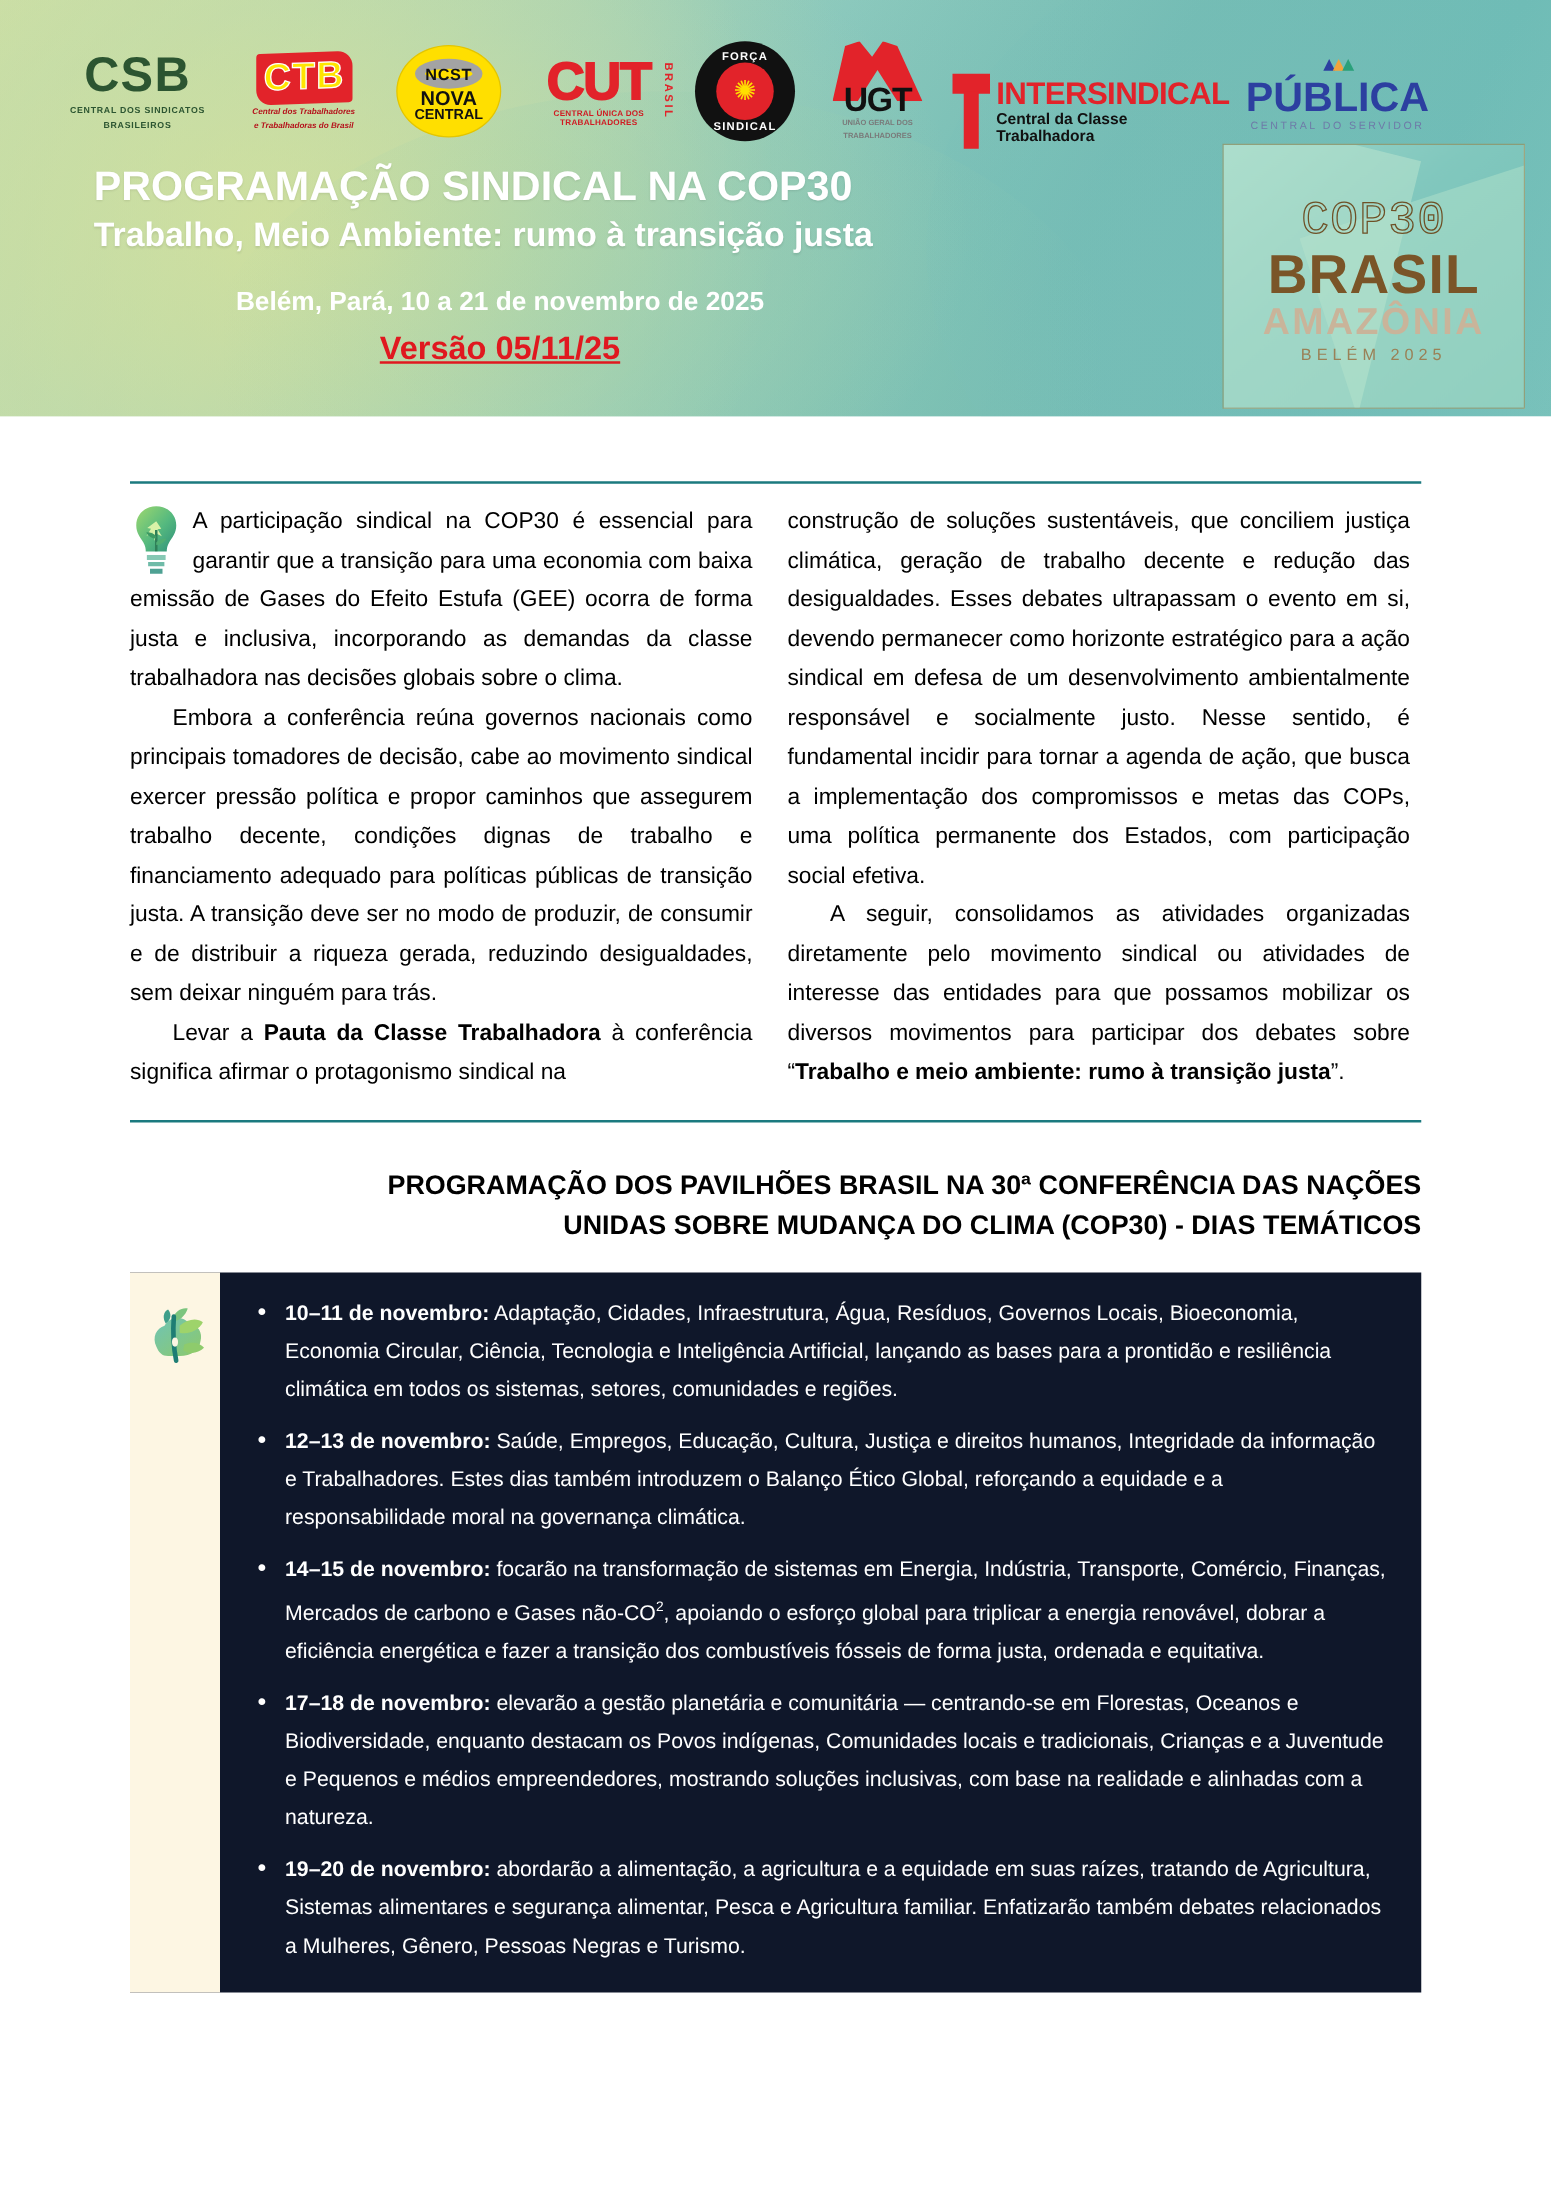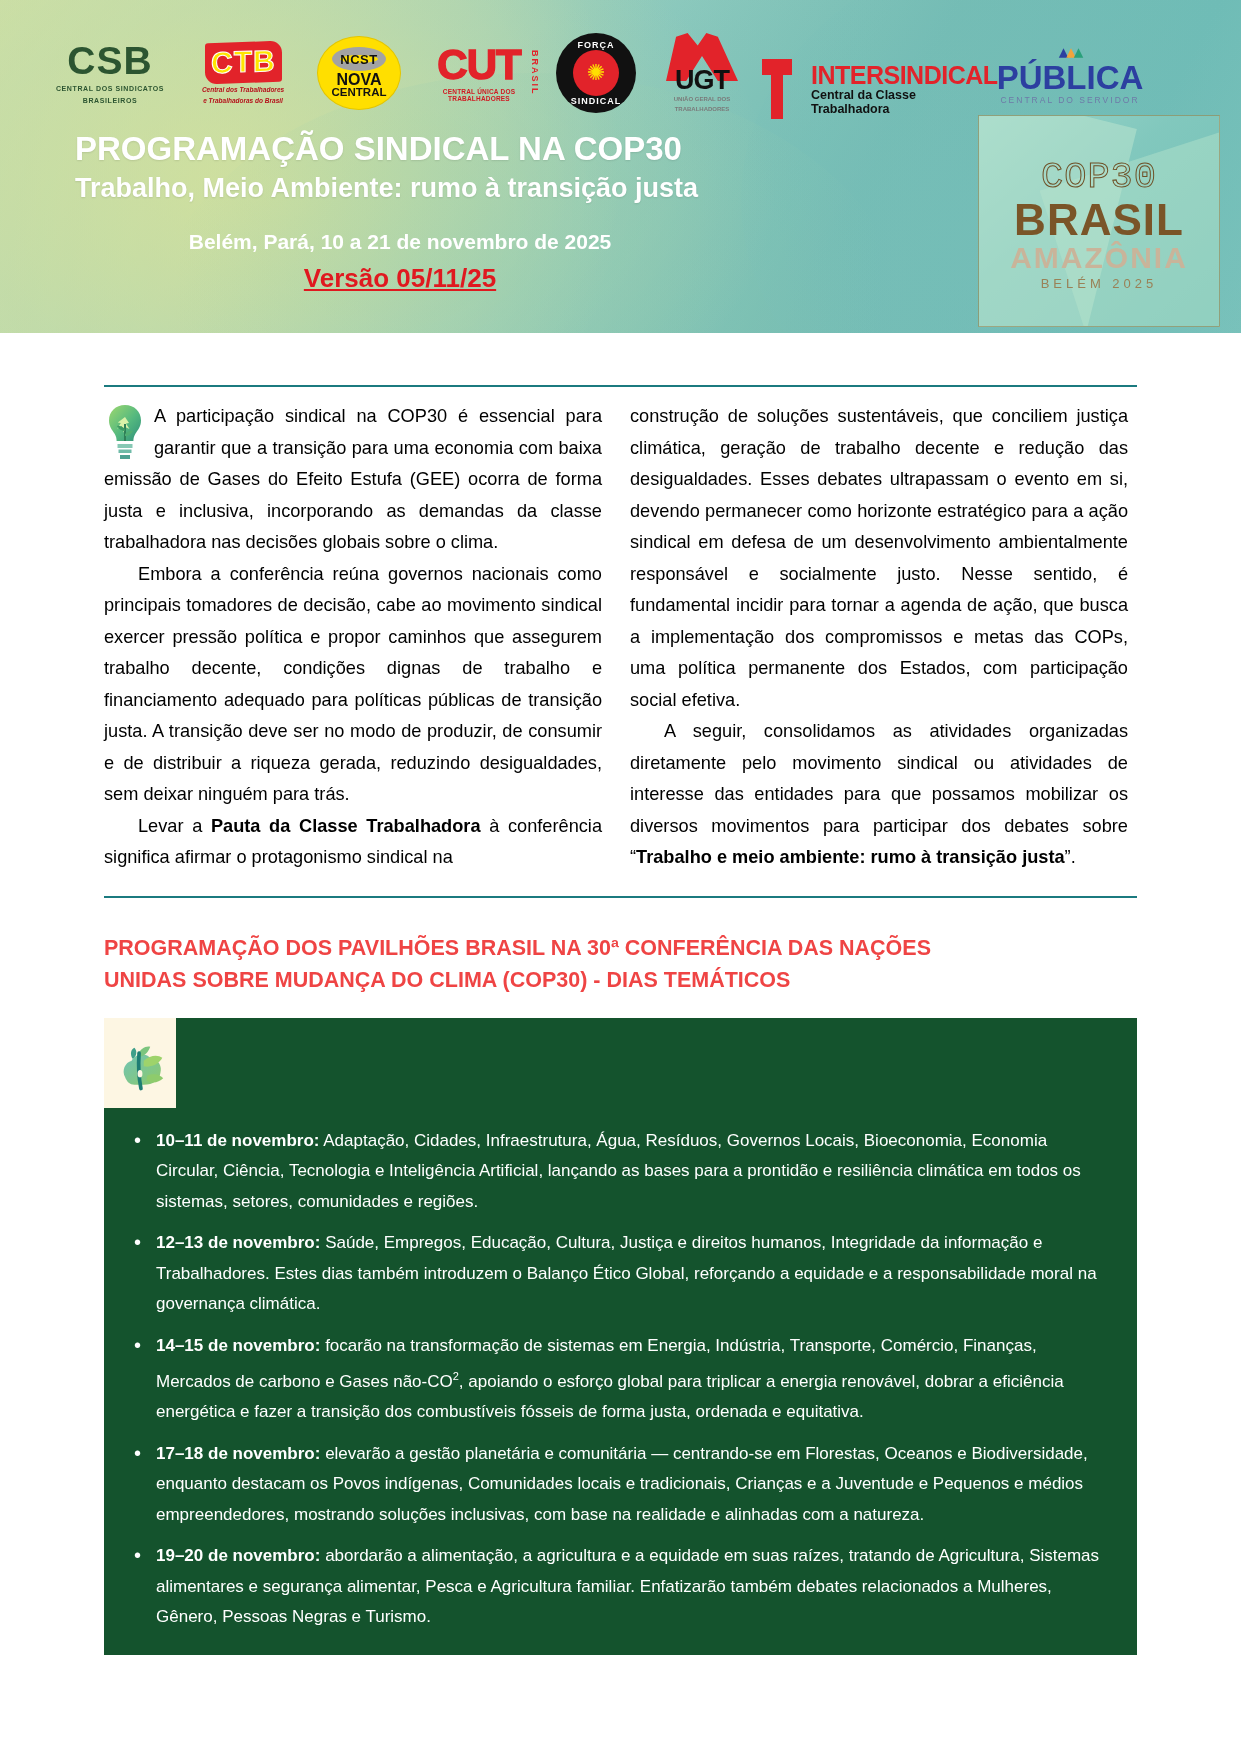--- a/index.html
+++ b/index.html
@@ -162,7 +162,7 @@
   .logo-ugt .sub { font-size: 6px; color: #7a7a7a; font-weight: bold; line-height: 8px; margin-top: 2px; }
 
   
-  .logo-inter { width: 222px; display: flex; align-items: center; gap: 15px; margin-top: 32px; }
+  .logo-inter { width: 222px; display: flex; align-items: center; gap: 1px; margin-top: 32px; }
   .logo-inter .glyph {
     width: 38px; height: 60px; position: relative; flex: 0 0 auto;
   }

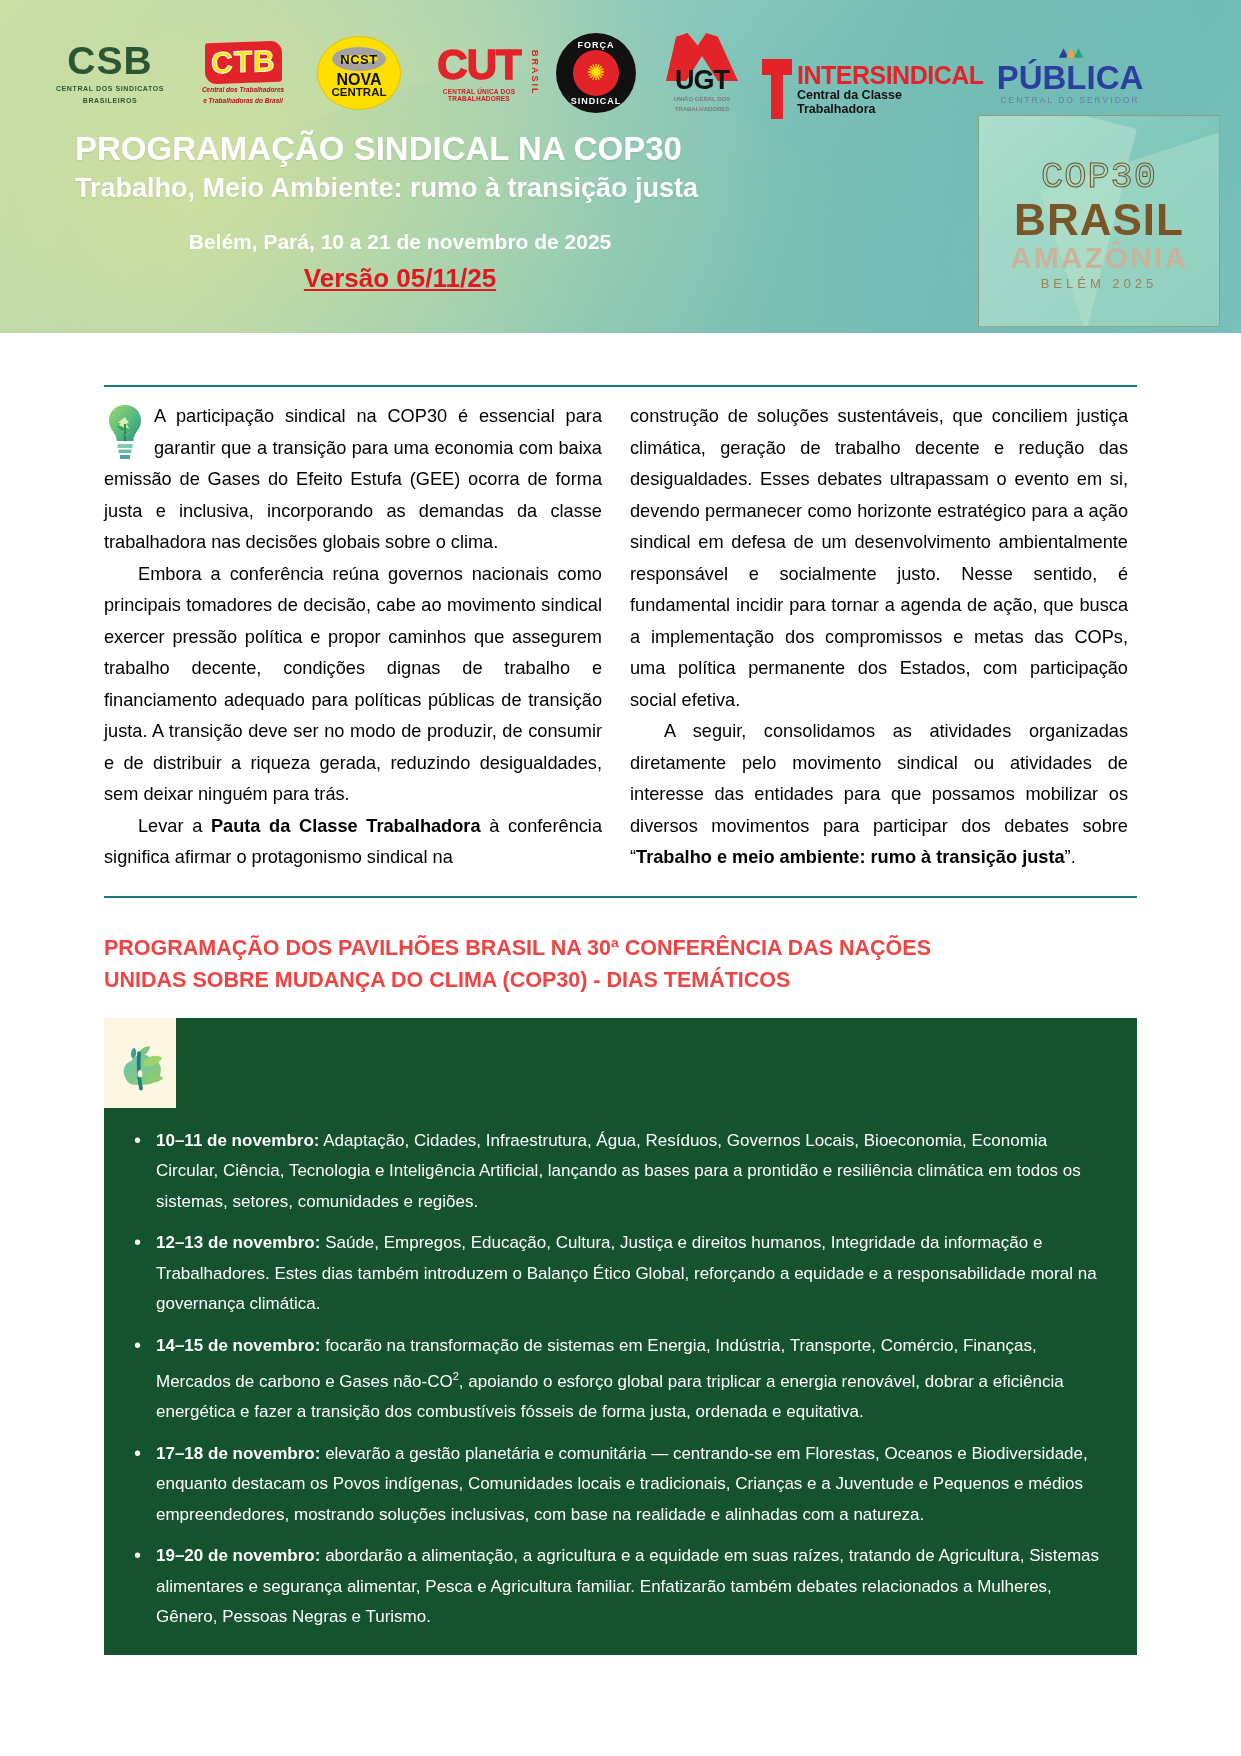--- a/index.html
+++ b/index.html
@@ -302,8 +302,8 @@
   }
 
   .section-title {
-    text-align: left;
-    color: #ef4444;
+    text-align: right;
+    color: #000000;
     font-weight: bold;
     font-size: 21.5px;
     line-height: 32px;

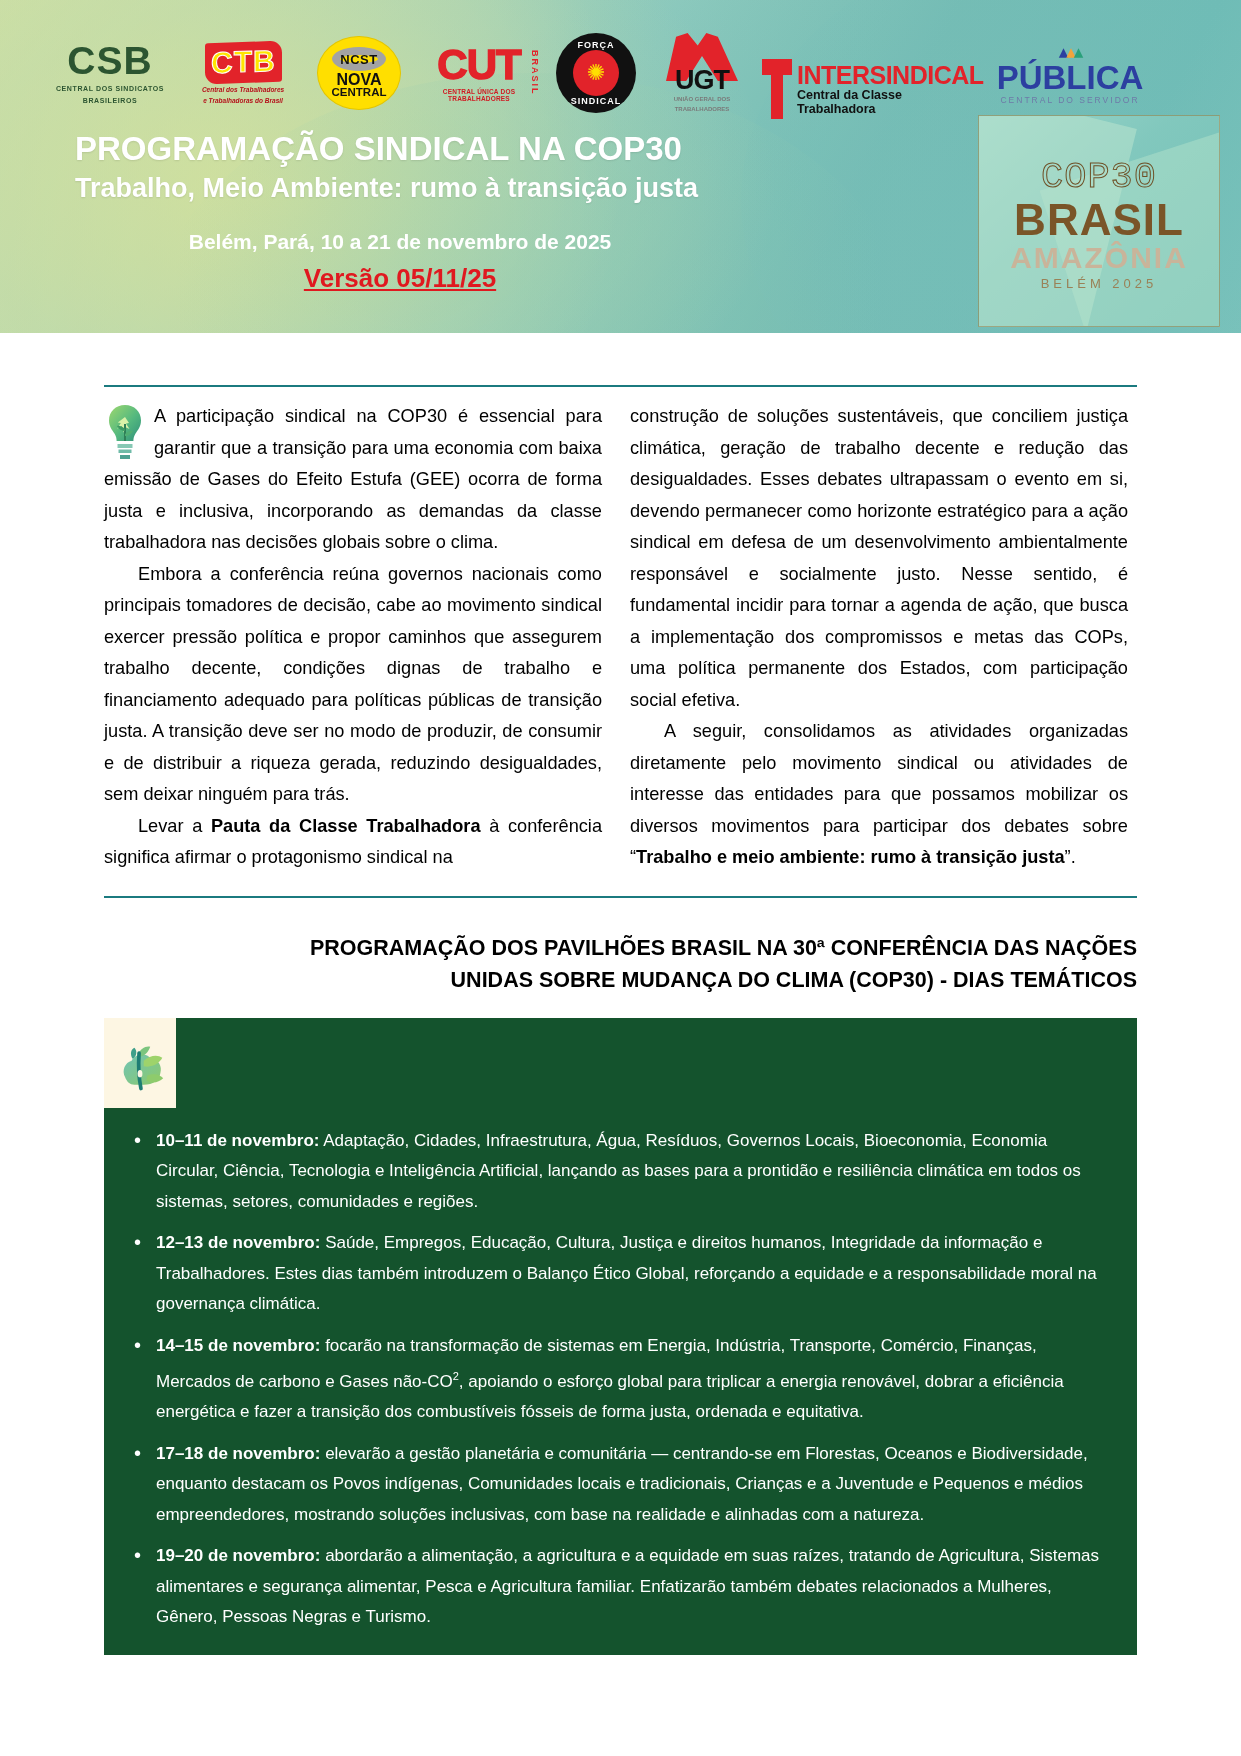--- a/index.html
+++ b/index.html
@@ -315,9 +315,8 @@
   .themes-box {
     margin-top: 22px;
     display: flex;
-    background: #14532d;
+    background: #0f172a;
     min-height: 480px;
-    flex-direction: column;
   }
   .themes-aside {
     width: 72px;

